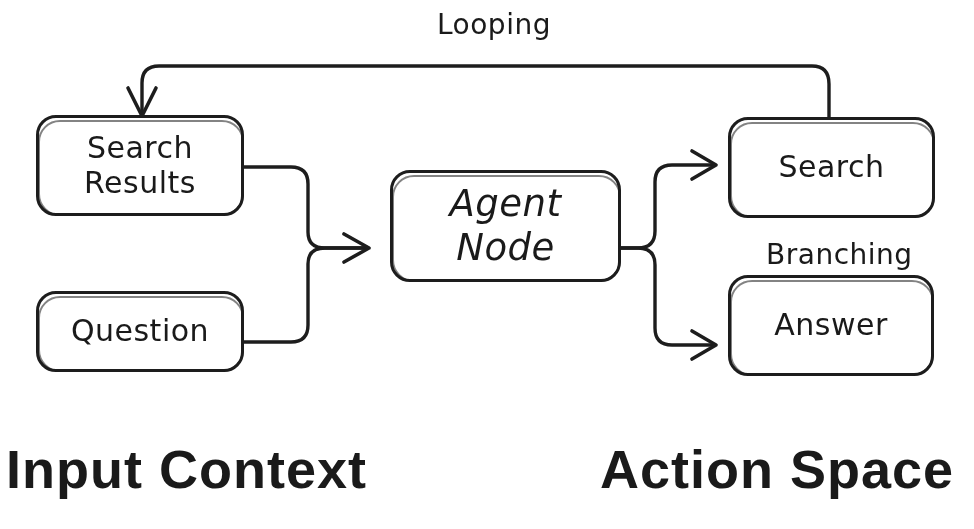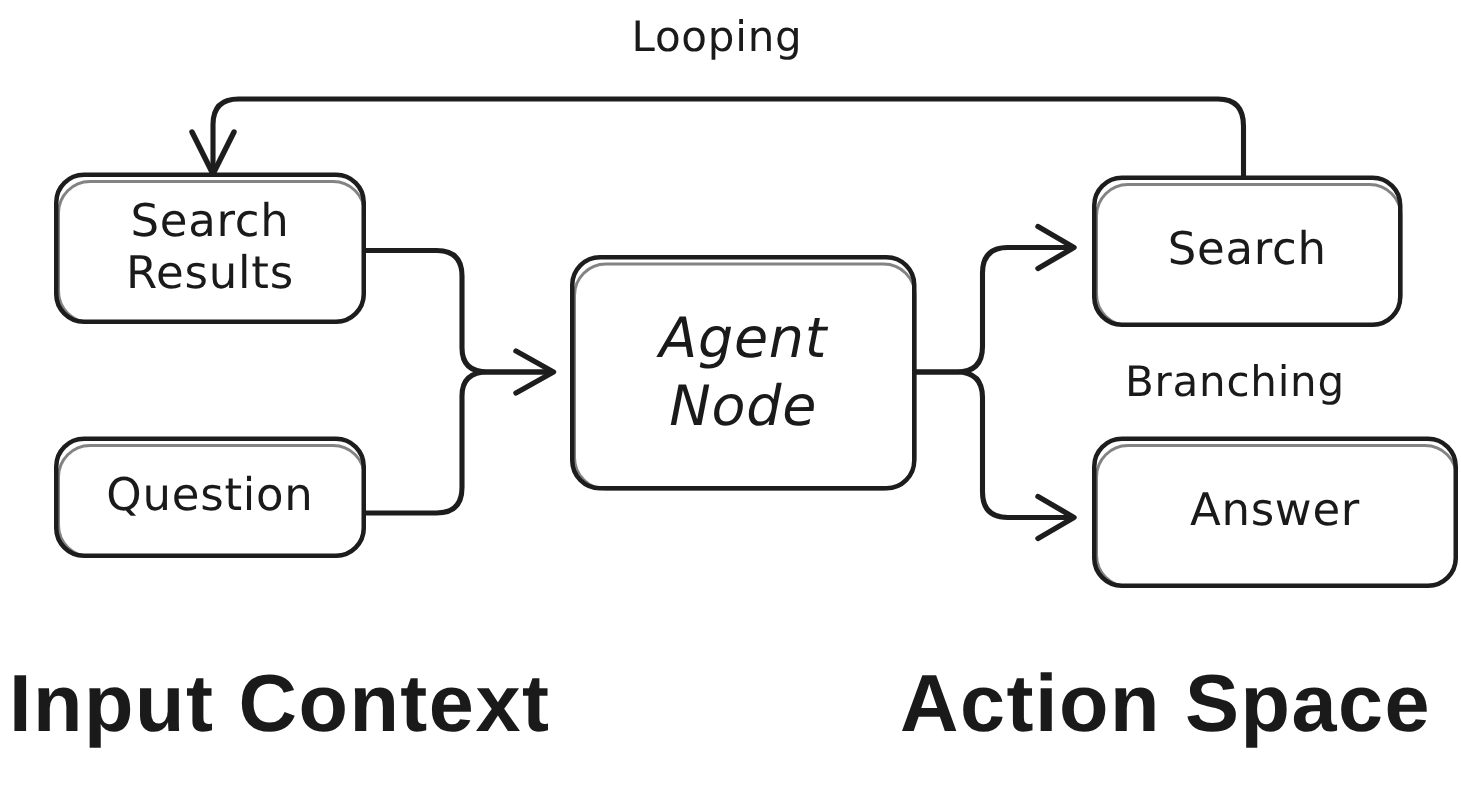--- a/index.html
+++ b/index.html
@@ -81,6 +81,7 @@
     letter-spacing: 0.5px;
     white-space: nowrap;
     z-index: 4;
+    margin-left: 16px;
   }
   #label-looping   { left: 421px; top: 8px; }
   #label-branching { left: 750px; top: 238px; }

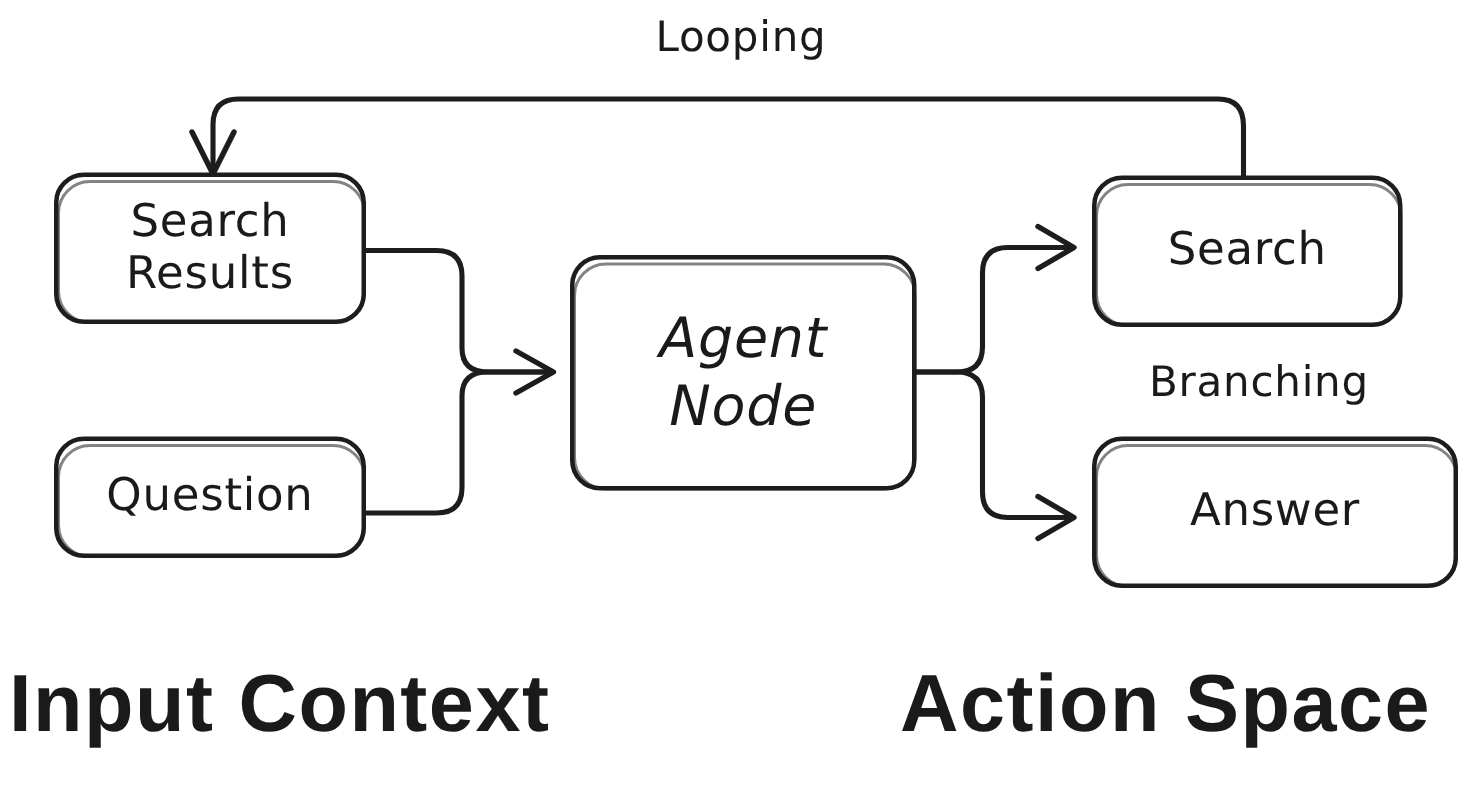--- a/index.html
+++ b/index.html
@@ -63,7 +63,7 @@
 
   #node-search-results { left: 36px;  top: 115px; width: 208px; height: 101px; }
   #node-question       { left: 36px;  top: 291px; width: 208px; height: 81px; }
-  #node-agent          { left: 380px; top: 170px; width: 231px; height: 157px; }
+  #node-agent          { left: 390px; top: 170px; width: 231px; height: 112px; }
   #node-search         { left: 728px; top: 117px; width: 207px; height: 101px; }
   #node-answer         { left: 728px; top: 291px; width: 244px; height: 101px; }
 

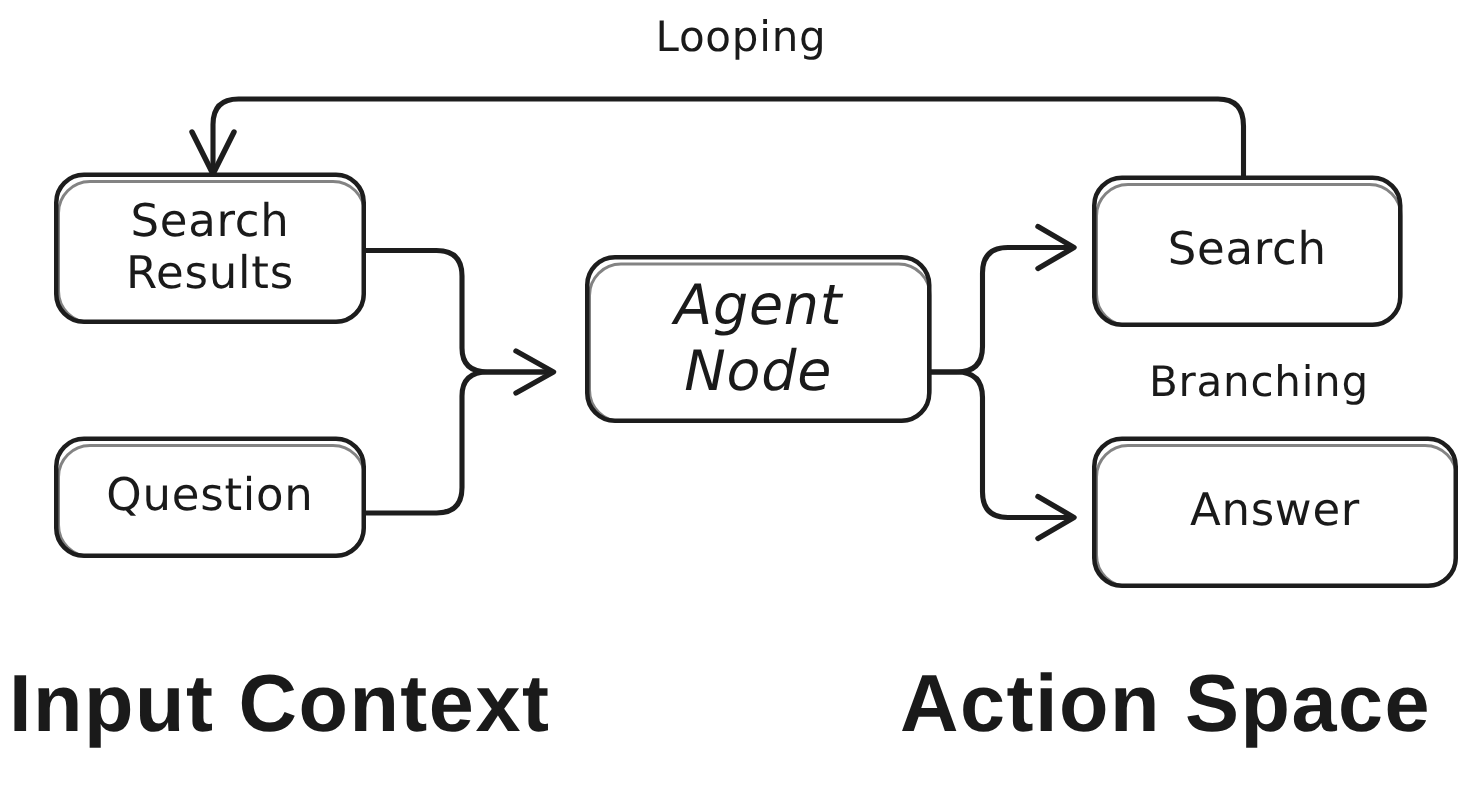--- a/index.html
+++ b/index.html
@@ -65,7 +65,7 @@
   #node-question       { left: 36px;  top: 291px; width: 208px; height: 81px; }
   #node-agent          { left: 390px; top: 170px; width: 231px; height: 112px; }
   #node-search         { left: 728px; top: 117px; width: 207px; height: 101px; }
-  #node-answer         { left: 728px; top: 291px; width: 244px; height: 101px; }
+  #node-answer         { left: 728px; top: 275px; width: 206px; height: 101px; }
 
   #node-agent .node-label {
     font-size: 37px;

